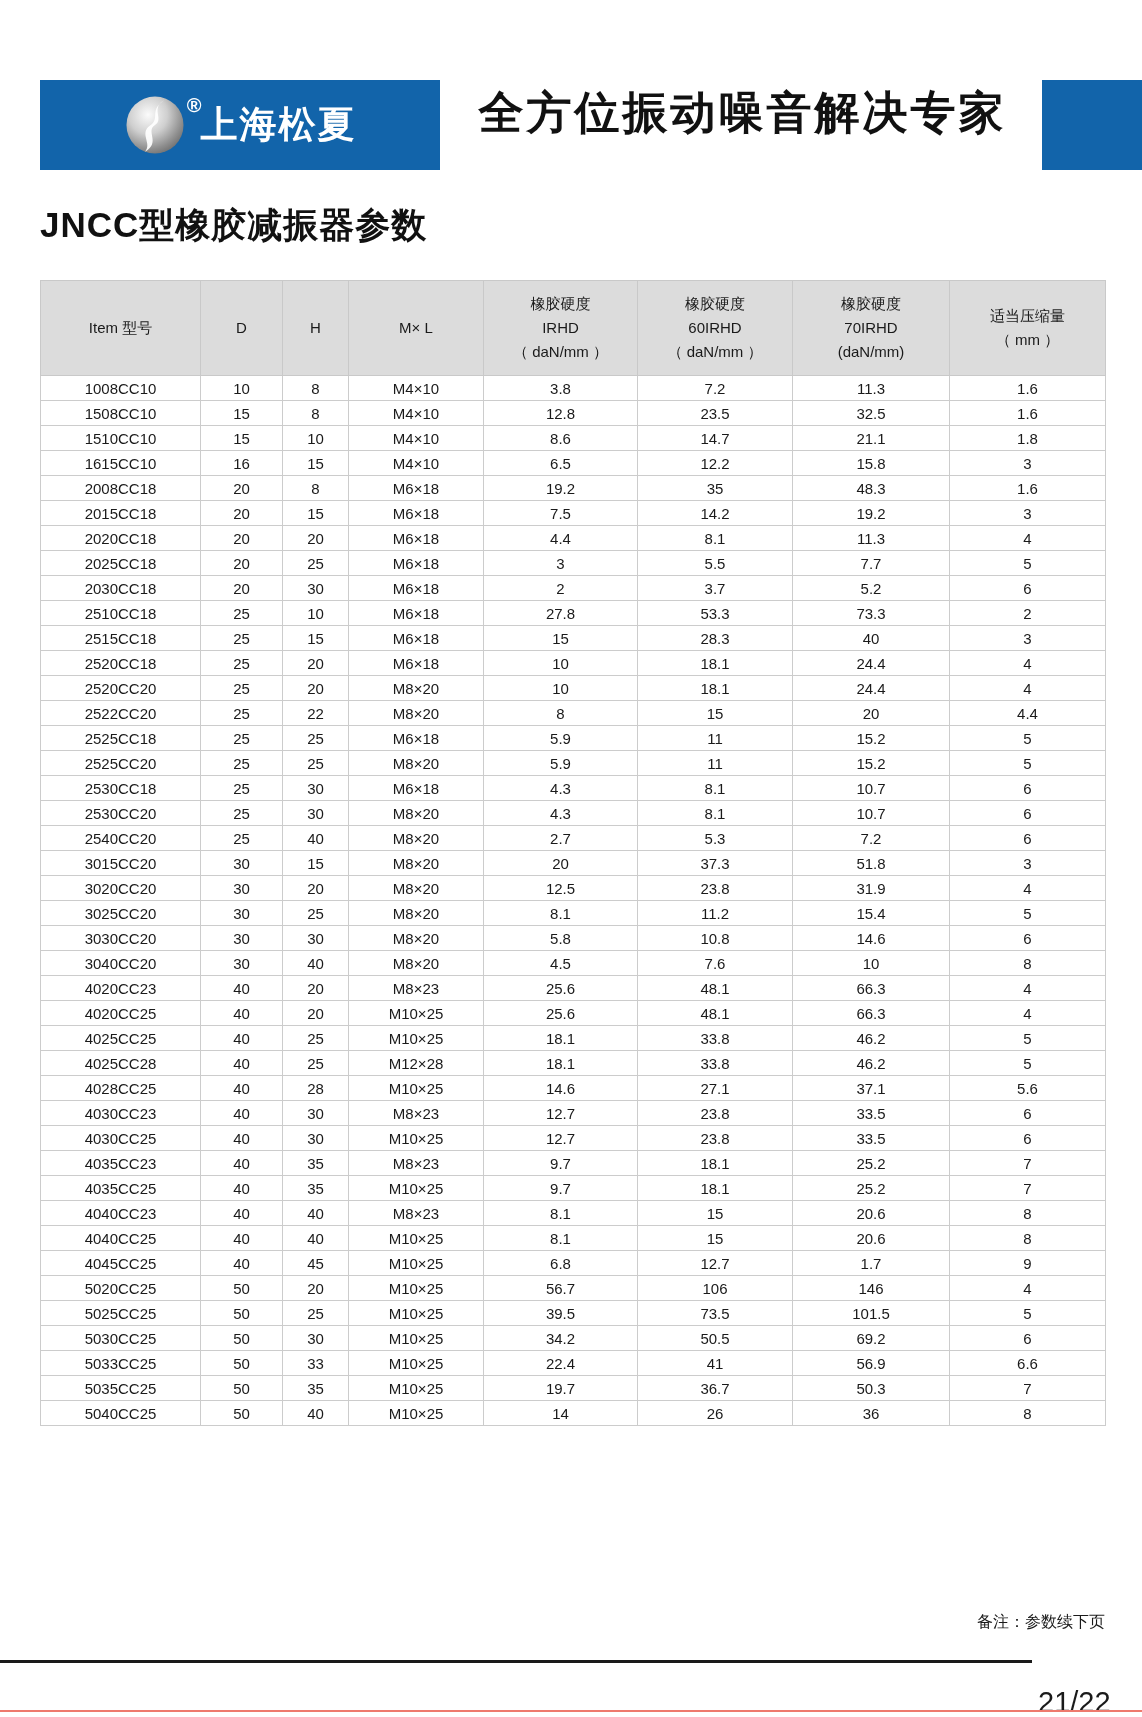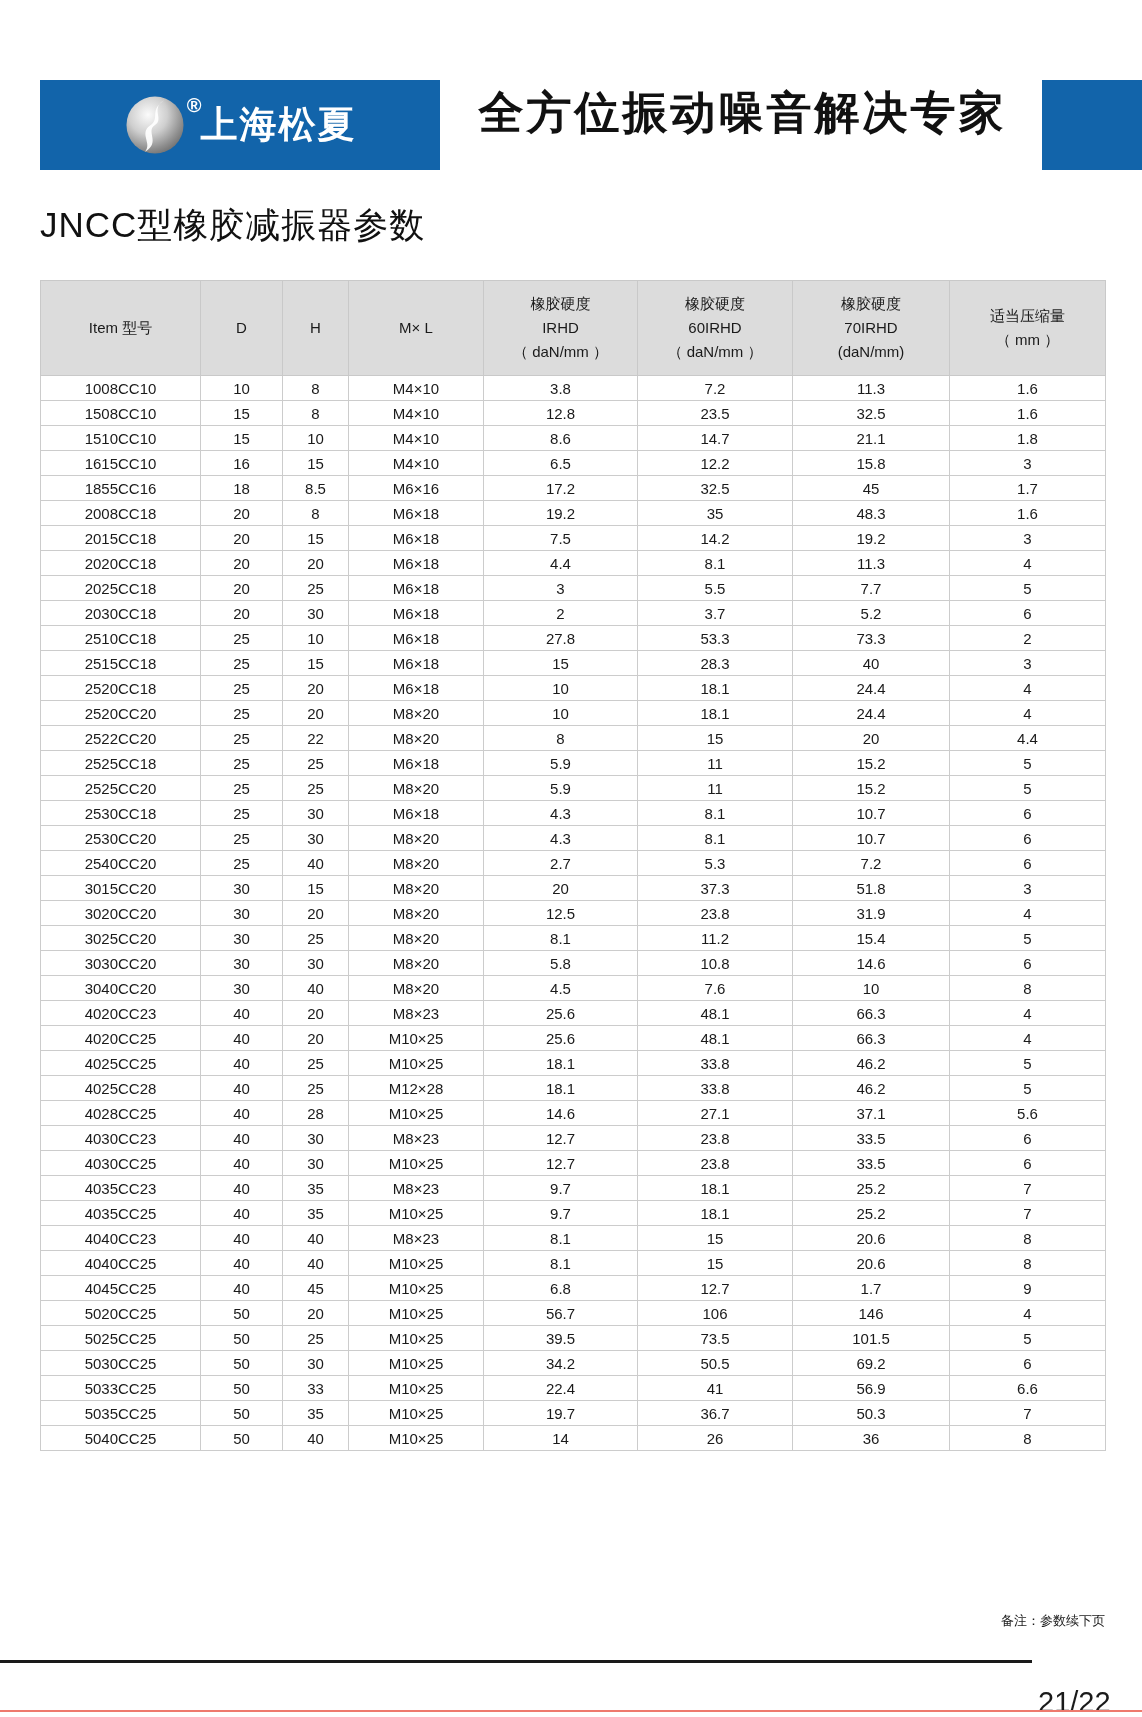--- a/index.html
+++ b/index.html
@@ -65,7 +65,7 @@
     position: absolute;
     left: 40px; top: 202px;
     font-size: 35px;
-    font-weight: 400;
+    font-weight: 700;
     color: #111111;
     letter-spacing: 1px;
   }

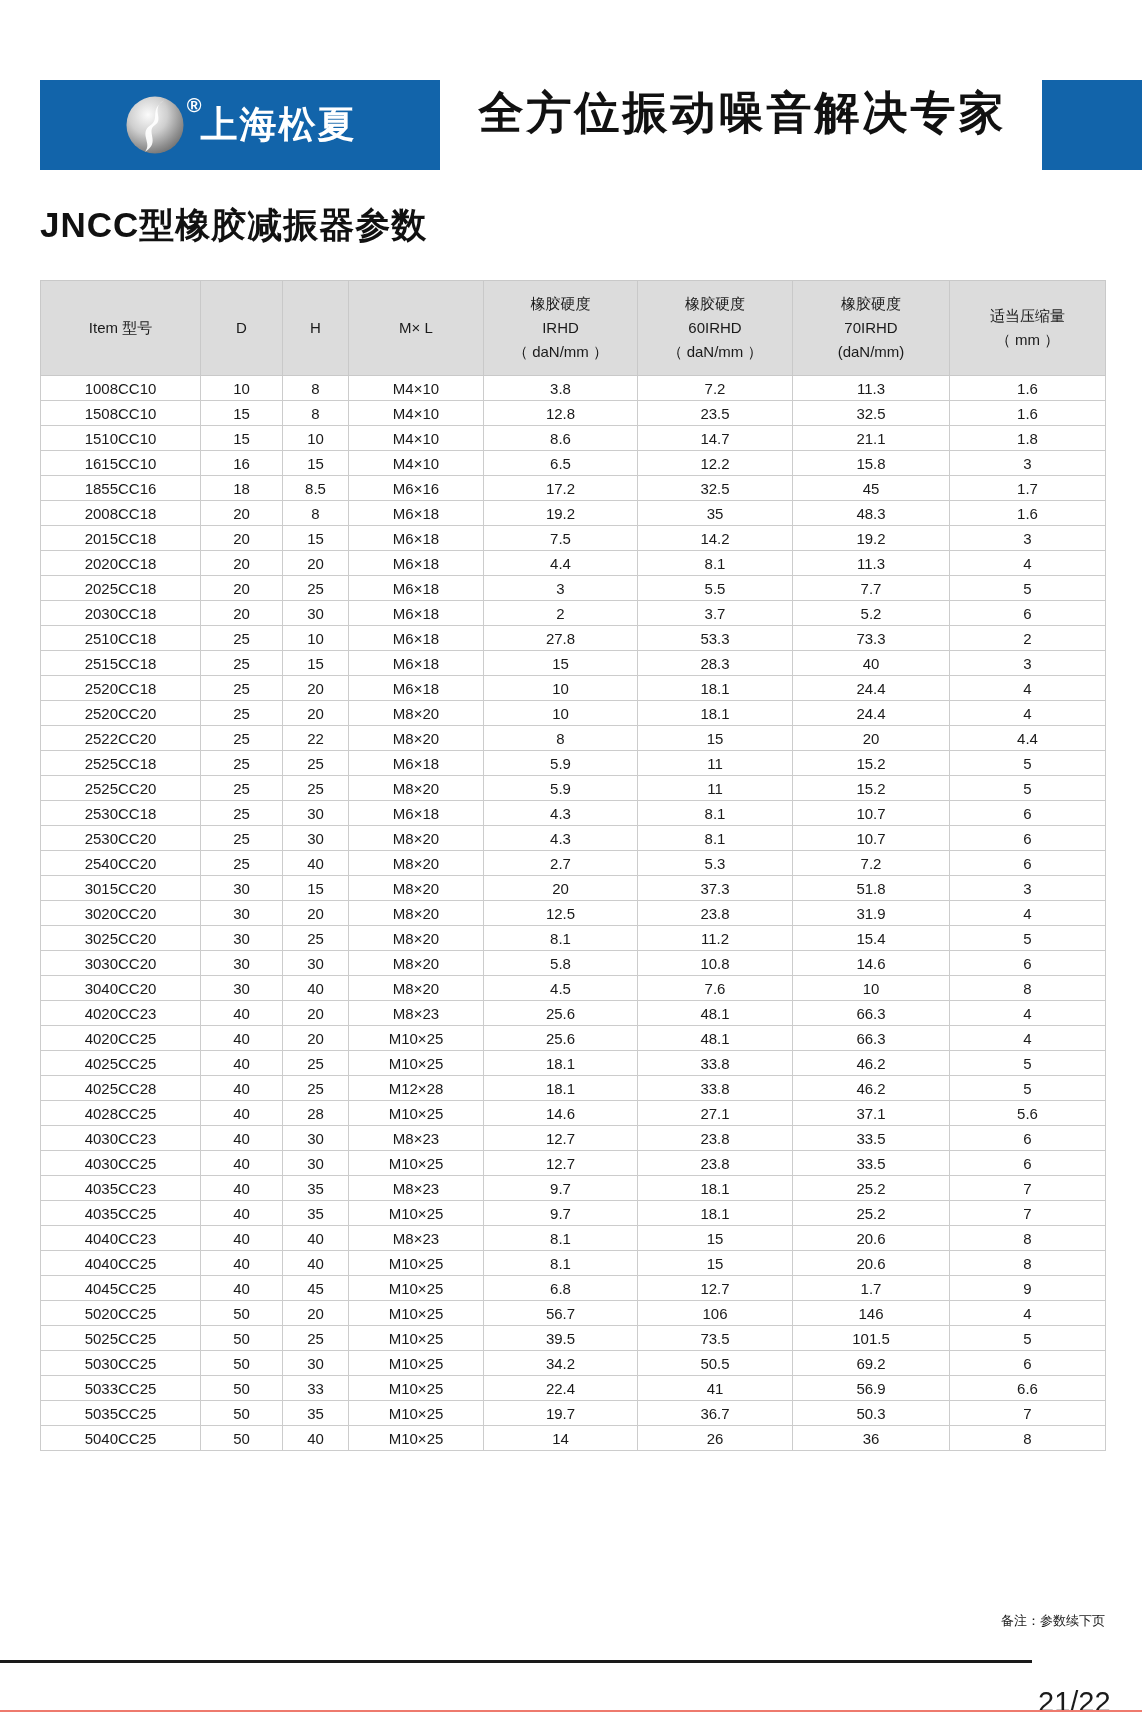--- a/index.html
+++ b/index.html
@@ -263,16 +263,6 @@
             <td>3</td>
           </tr>
           <tr>
-            <td>1855CC16</td>
-            <td>18</td>
-            <td>8.5</td>
-            <td>M6×16</td>
-            <td>17.2</td>
-            <td>32.5</td>
-            <td>45</td>
-            <td>1.7</td>
-          </tr>
-          <tr>
             <td>2008CC18</td>
             <td>20</td>
             <td>8</td>

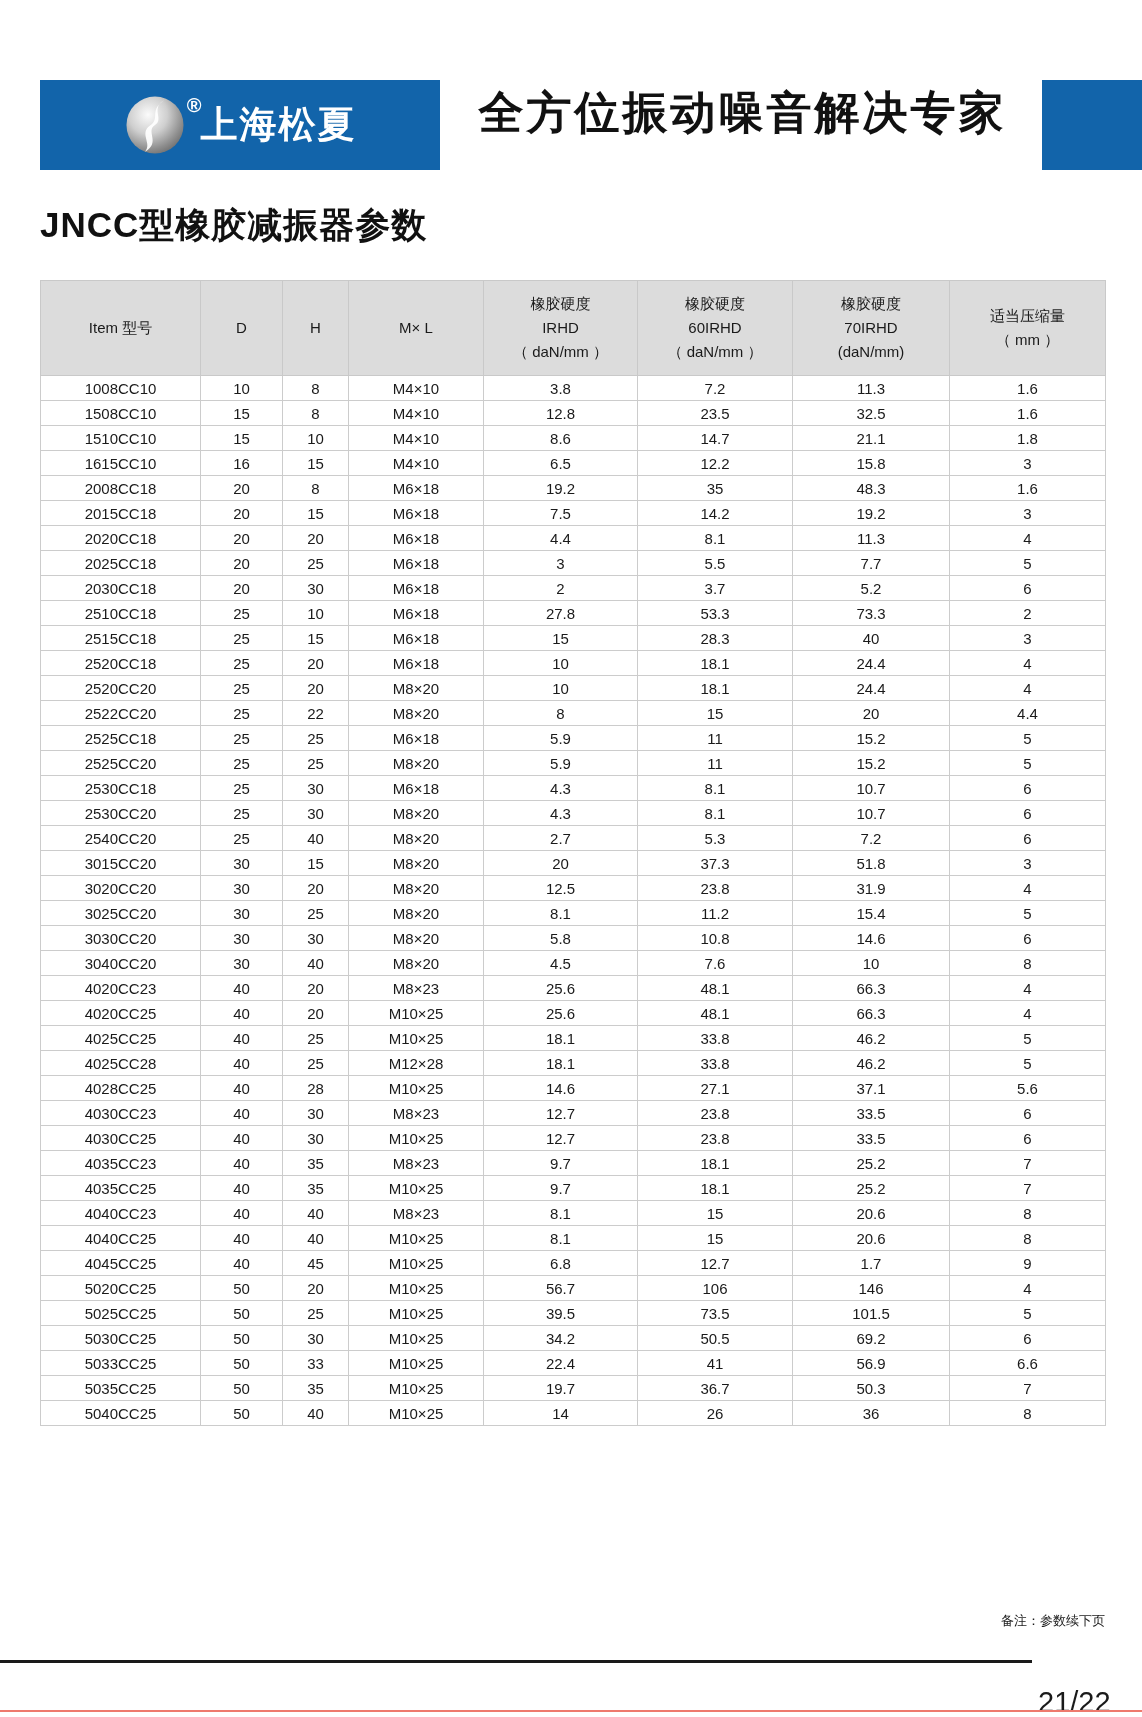--- a/index.html
+++ b/index.html
@@ -120,7 +120,7 @@
     left: 40px; top: 1612px;
     width: 1065px;
     text-align: right;
-    font-size: 13px;
+    font-size: 16px;
     color: #1a1a1a;
   }
   .footer-rule {

